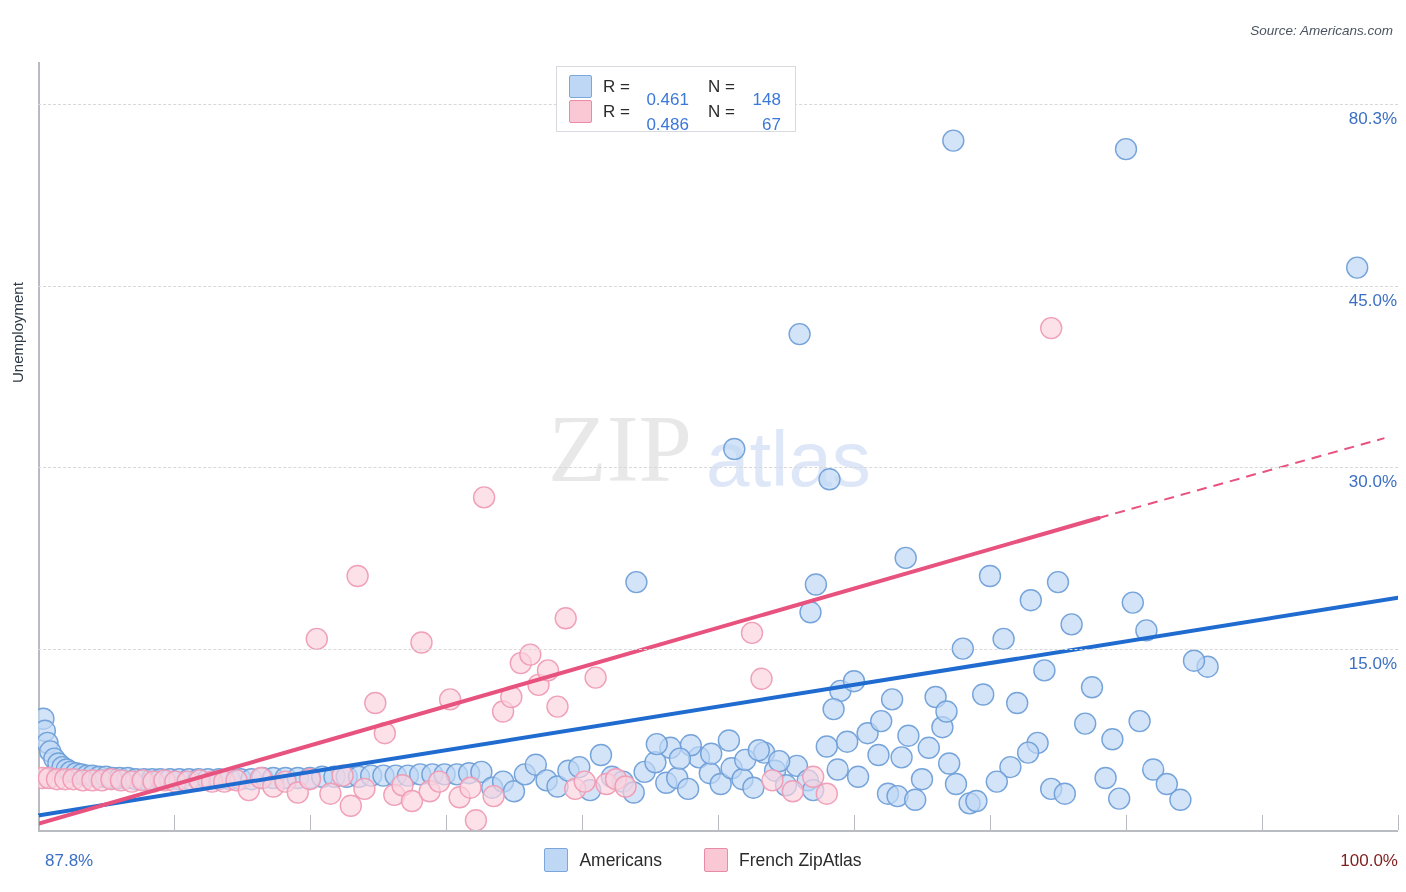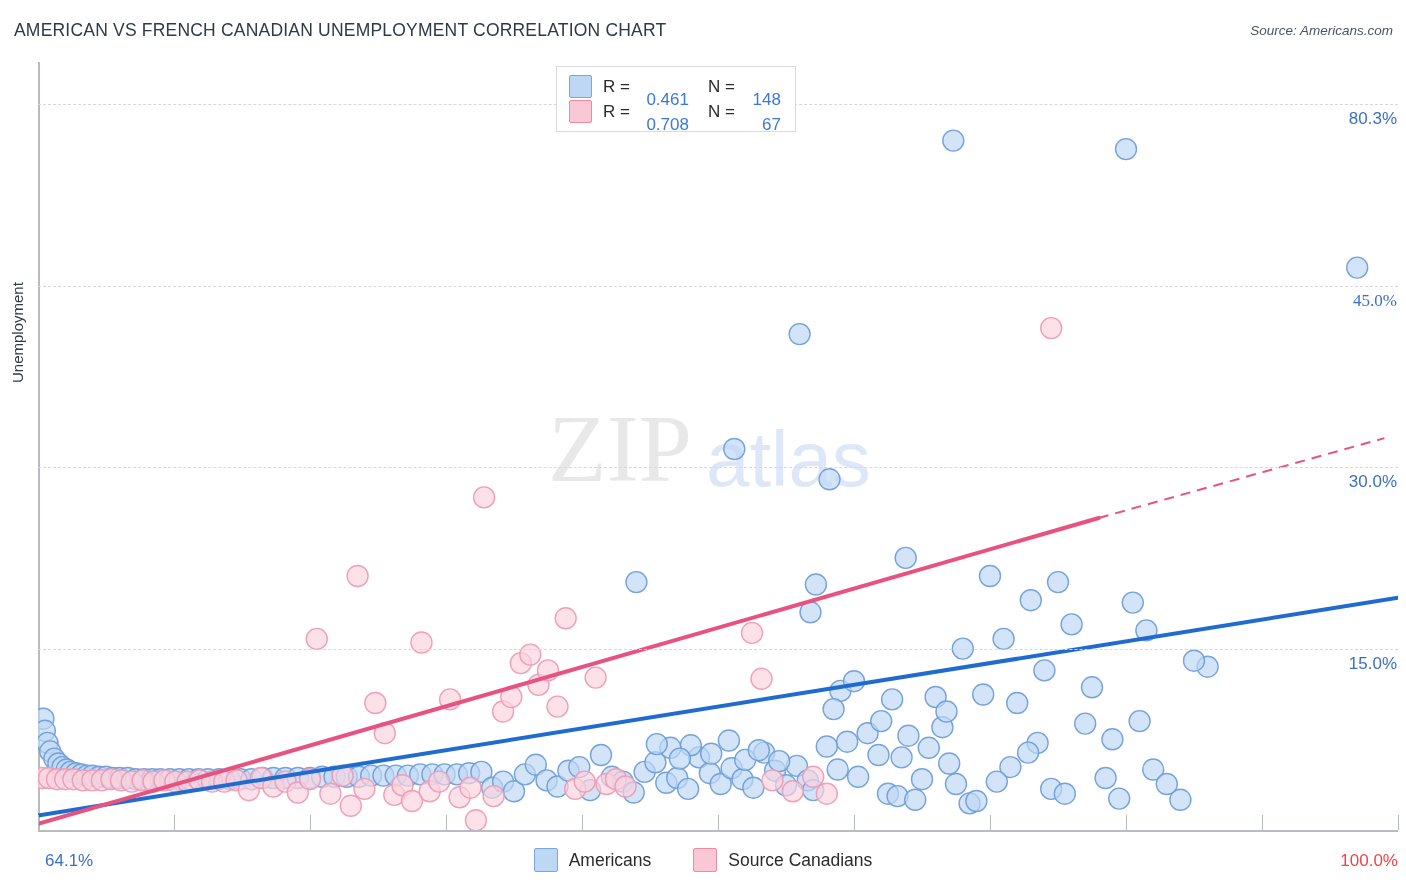--- a/index.html
+++ b/index.html
@@ -195,7 +195,6 @@
 
 <div id="root">
 
-  <div id="chart-title">AMERICAN VS FRENCH CANADIAN UNEMPLOYMENT CORRELATION CHART</div>
   <div id="source-label">Source: Americans.com</div>
 
   <div id="watermark">

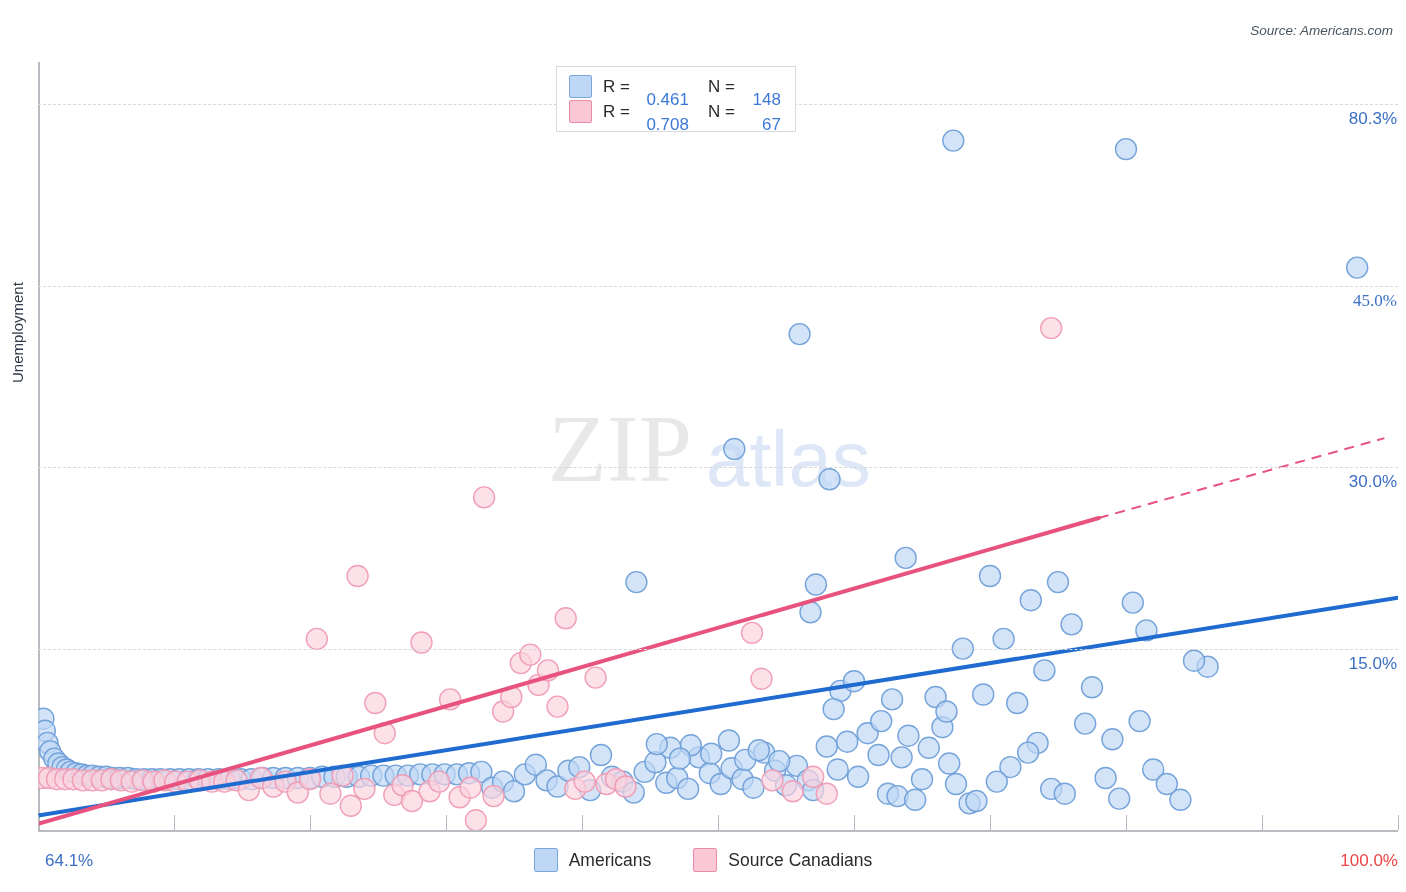--- a/index.html
+++ b/index.html
@@ -478,7 +478,7 @@
     <div class="stat-row">
       <span class="swatch sw-pink"></span>
       <span class="stat-lbl">R =</span>
-      <span class="stat-num rnum">0.708</span>
+      <span class="stat-num rnum">0.486</span>
       <span class="stat-lbl nlbl">N =</span>
       <span class="stat-num nnum">67</span>
     </div>

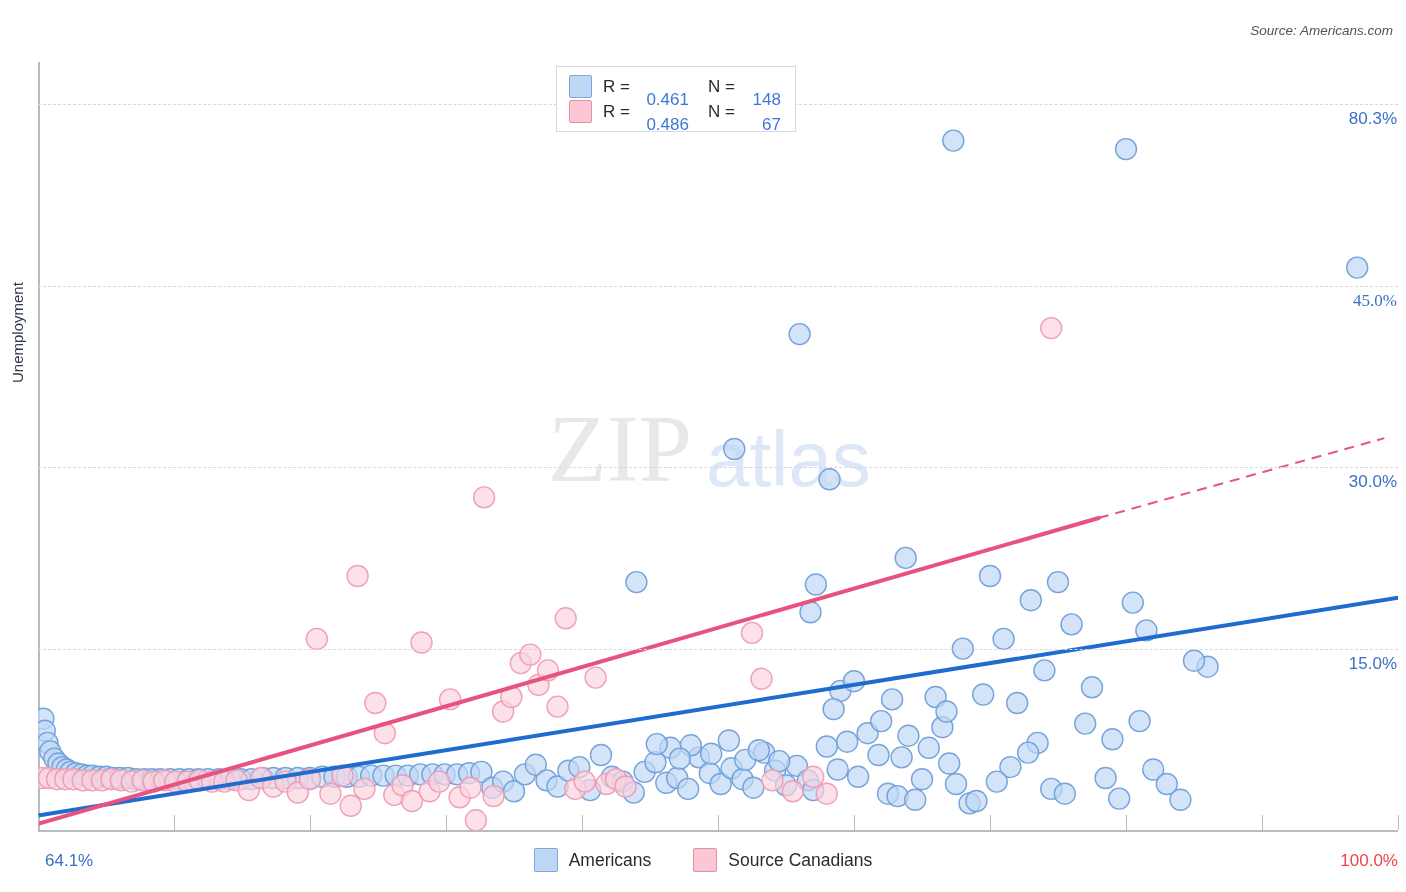--- a/index.html
+++ b/index.html
@@ -458,7 +458,7 @@
     </div>
   <div id="ylabels-layer">
       <div class="ylabel-val" style="top: 109.331px;">80.3%</div>
-      <div class="ylabel-val" style="top: 290.748px; font-family: Liberation Serif, serif;">45.0%</div>
+      <div class="ylabel-val" style="top: 290.748px;">45.0%</div>
       <div class="ylabel-val" style="top: 472.165px; margin-left: 12px;">30.0%</div>
       <div class="ylabel-val" style="top: 653.583px;">15.0%</div>
     </div>

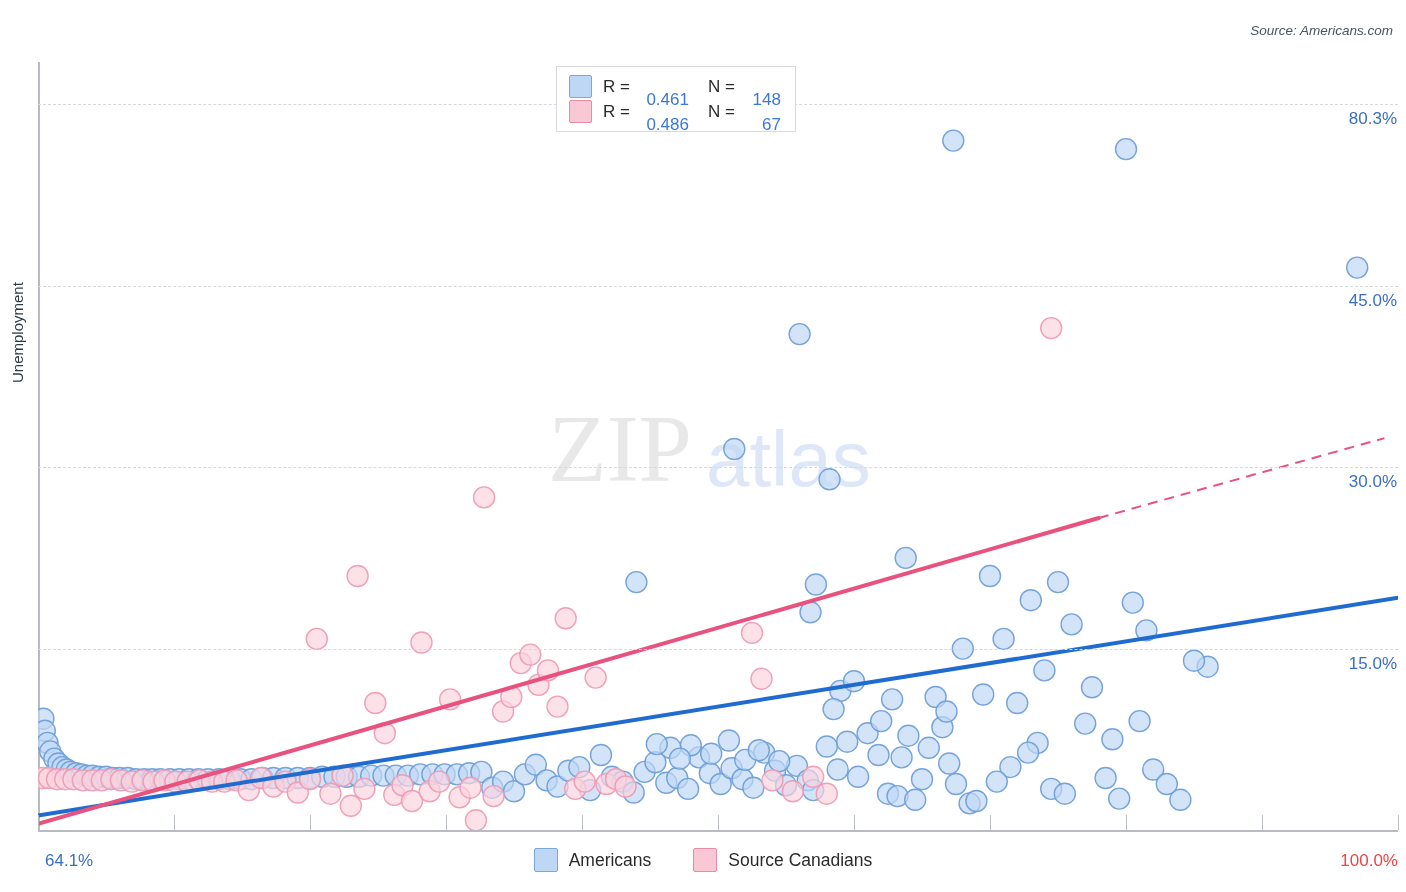--- a/index.html
+++ b/index.html
@@ -464,7 +464,7 @@
     </div>
 
   <div id="y-axis-title">Unemployment</div>
-  <div id="x-min-label">64.1%</div>
+  <div id="x-min-label">87.8%</div>
   <div id="x-max-label">100.0%</div>
 
   <div id="stats-legend">

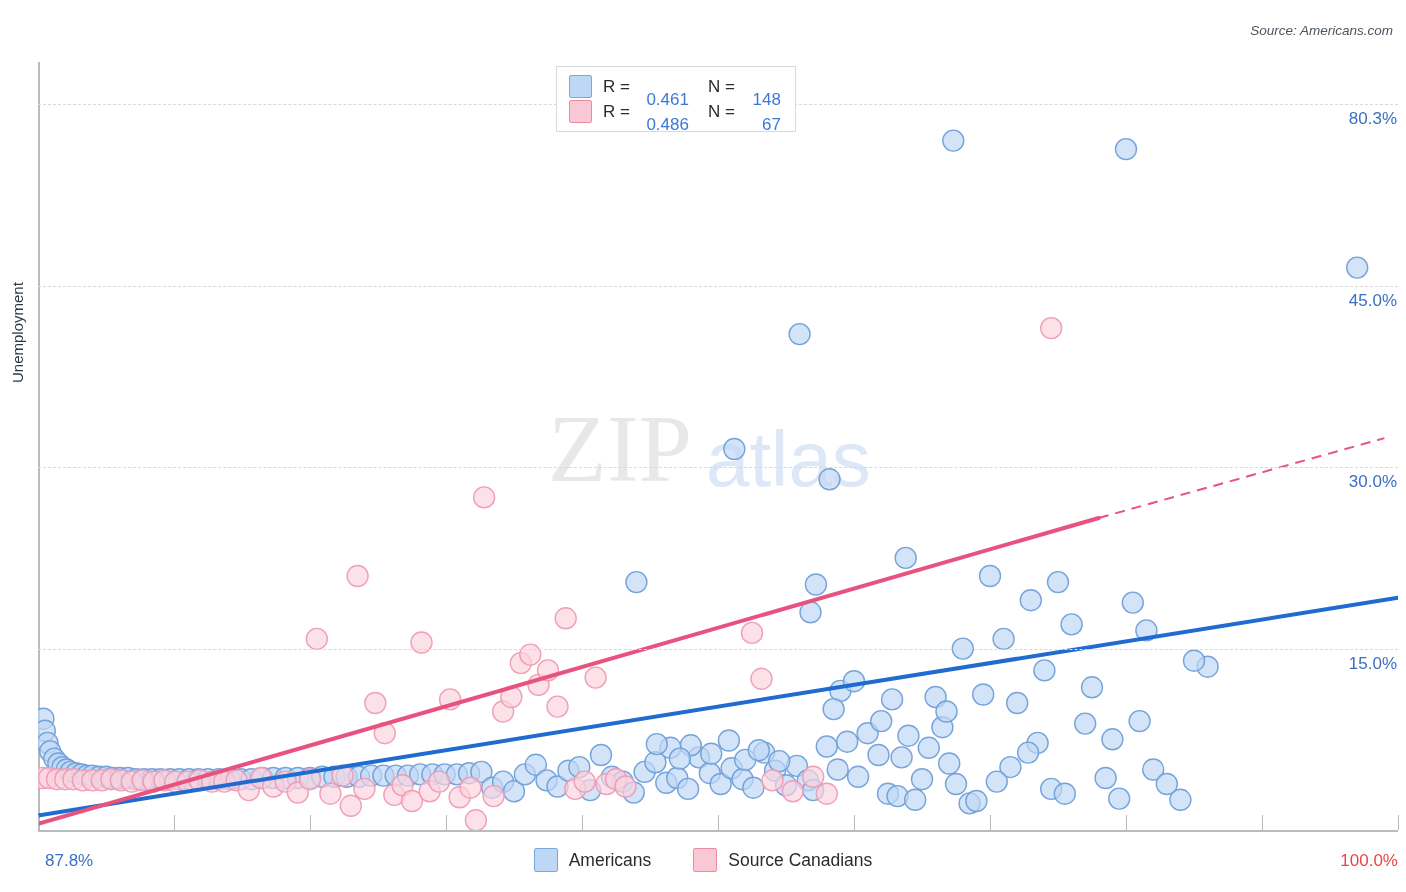--- a/index.html
+++ b/index.html
@@ -491,7 +491,7 @@
     </div>
     <div class="legend-entry">
       <span class="legend-swatch" style="background:#fac7d5;border:1px solid #e98aa6;"></span>
-      <span class="legend-text">Source Canadians</span>
+      <span class="legend-text">French ZipAtlas</span>
     </div>
   </div>
 

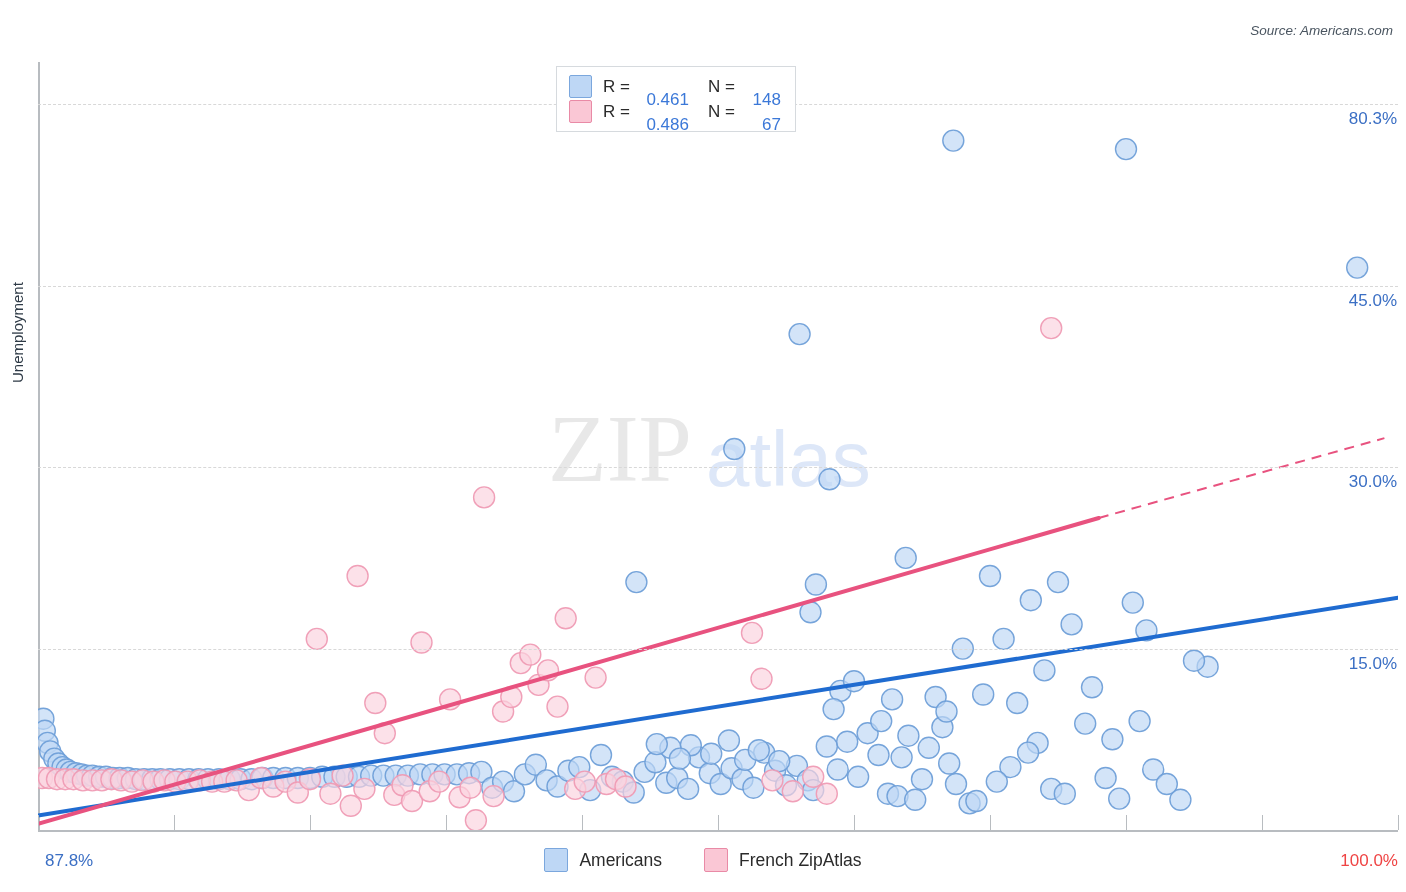--- a/index.html
+++ b/index.html
@@ -99,7 +99,7 @@
     right: 8px;
     top: 851px;
     font-size: 17px;
-    color: #ef4444;
+    color: #7f1d1d;
   }
   #watermark {
     position: absolute;

